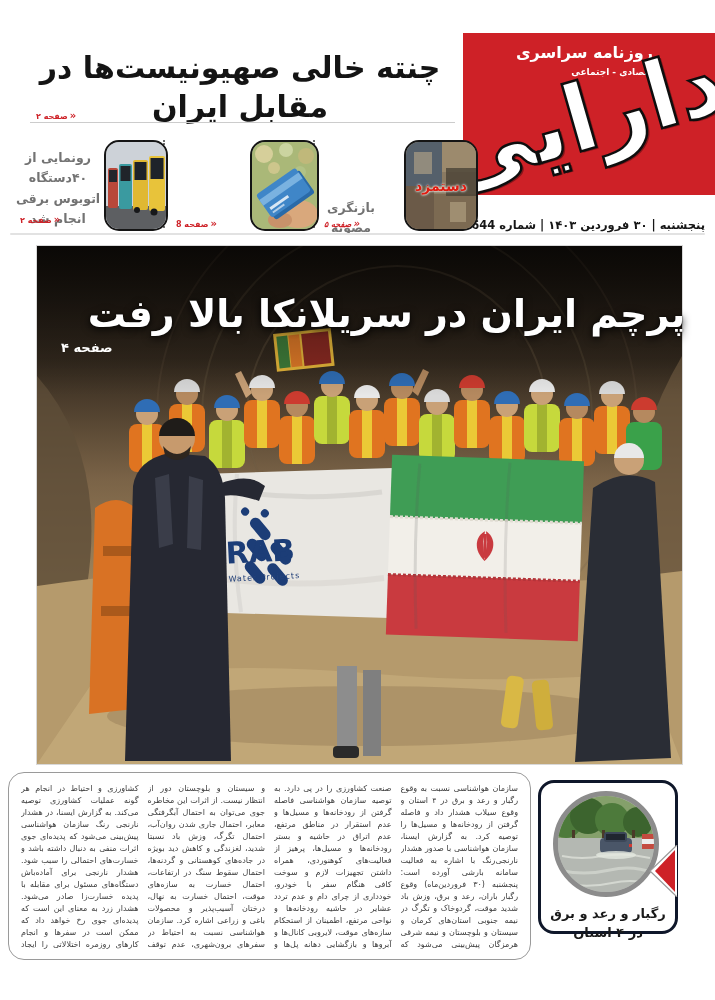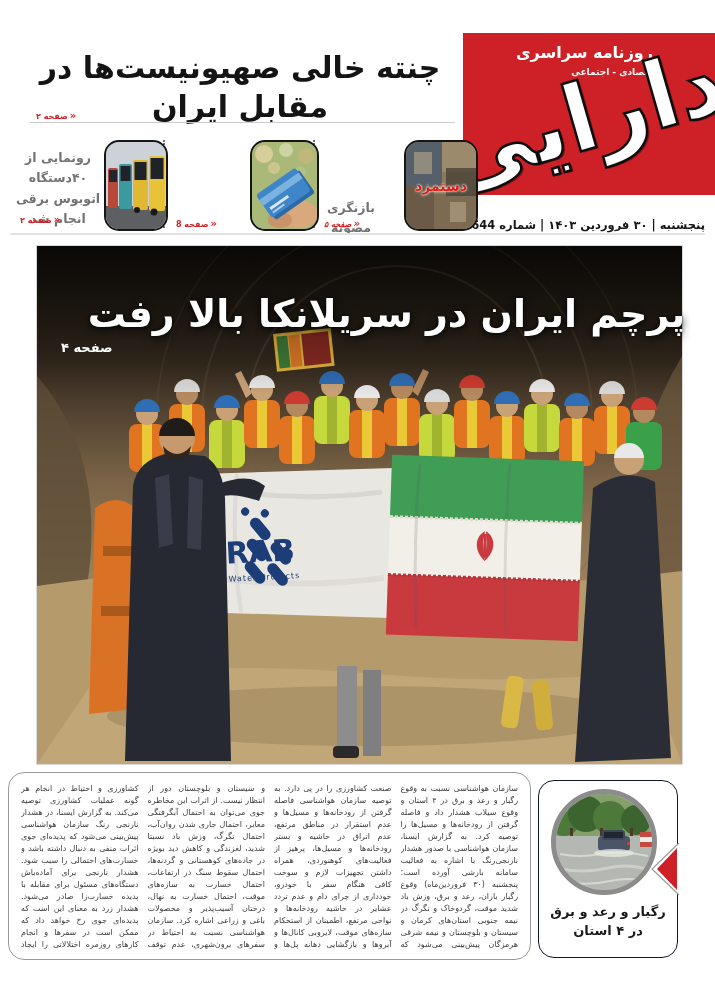--- a/index.html
+++ b/index.html
@@ -38,8 +38,8 @@
       border:1px solid #9a9a9a;border-radius:16px;box-sizing:border-box;}
   .cols{position:absolute;inset:10px 12px;display:flex;gap:9px;overflow:hidden;}
   .col{flex:1 1 0;font-size:8px;line-height:1.5;text-align:justify;color:#3b3b3b;overflow:hidden;}
-  .photo-box{position:absolute;top:780px;left:538px;width:140px;height:178px;
-      border:1px solid #0f172a;border-radius:16px;box-sizing:border-box;}
+  .photo-box{position:absolute;top:780px;left:538px;width:140px;height:154px;
+      border:3px solid #0f172a;border-radius:16px;box-sizing:border-box;}
   .circle-photo{position:absolute;top:8px;left:12px;width:106px;height:106px;border-radius:50%;
       border:5px solid #8c8c8c;overflow:hidden;box-sizing:border-box;background:#b7bab6;}
   .weather-caption{position:absolute;top:122px;left:0;width:100%;text-align:center;

